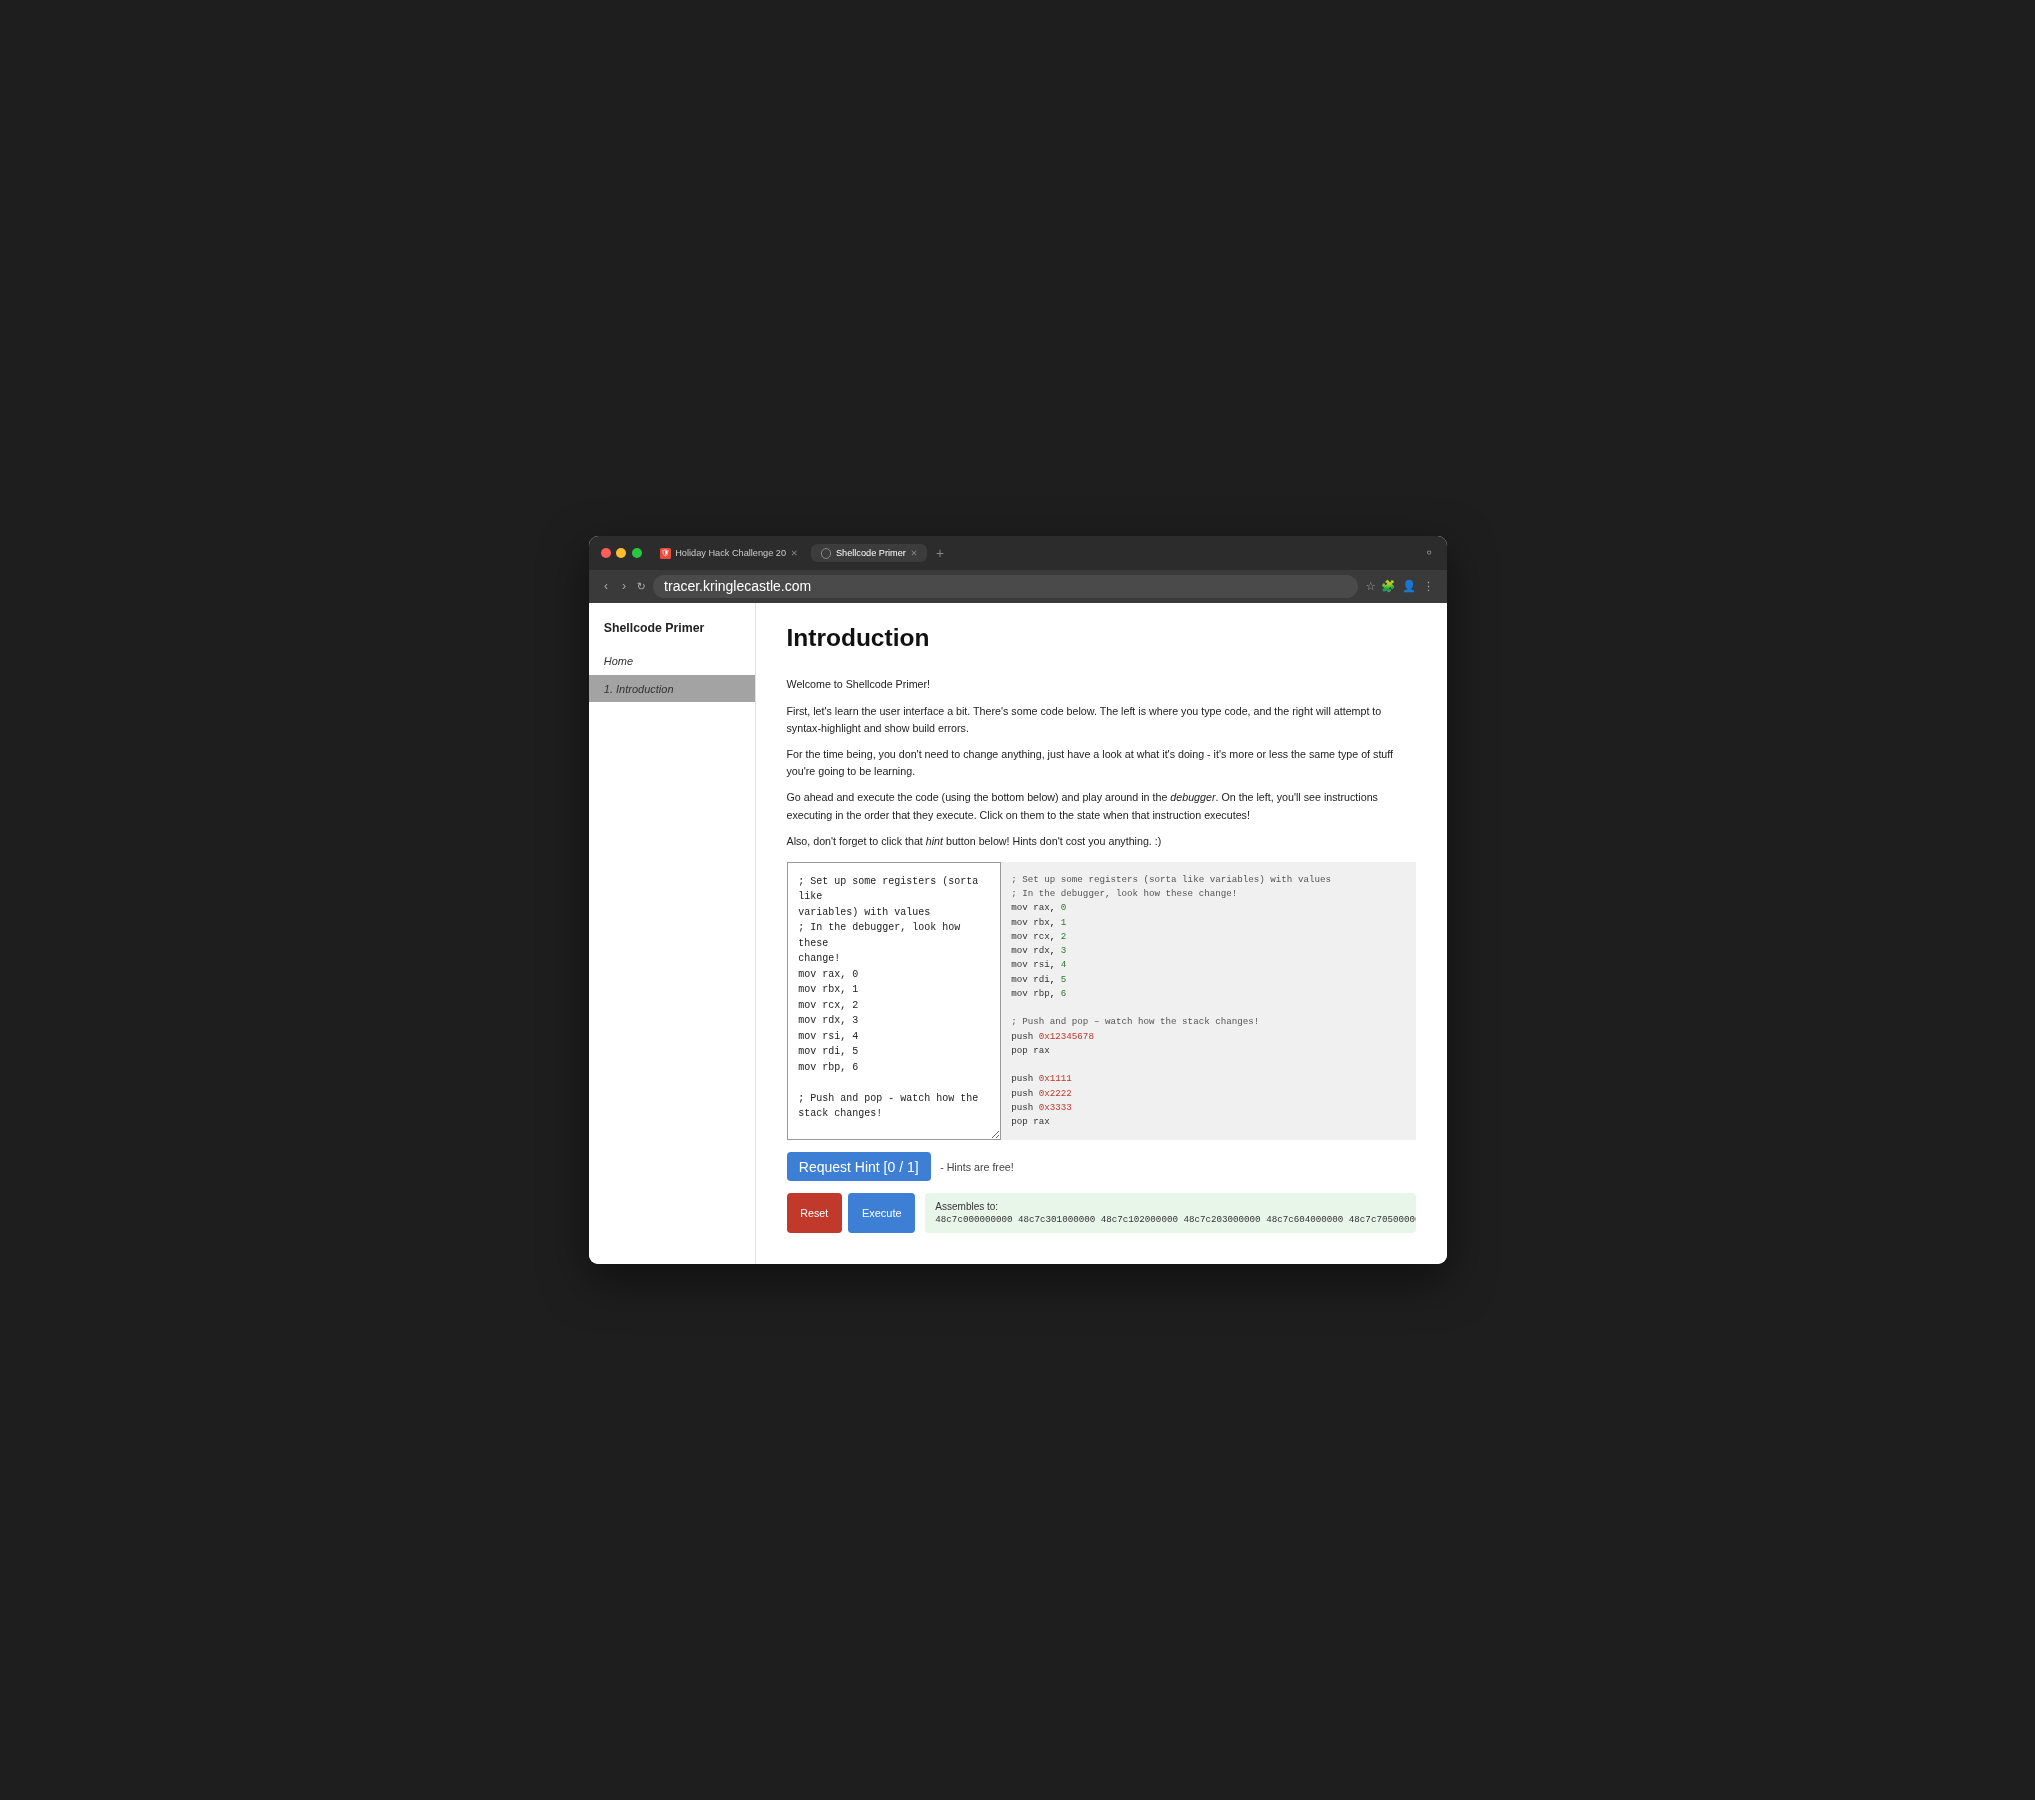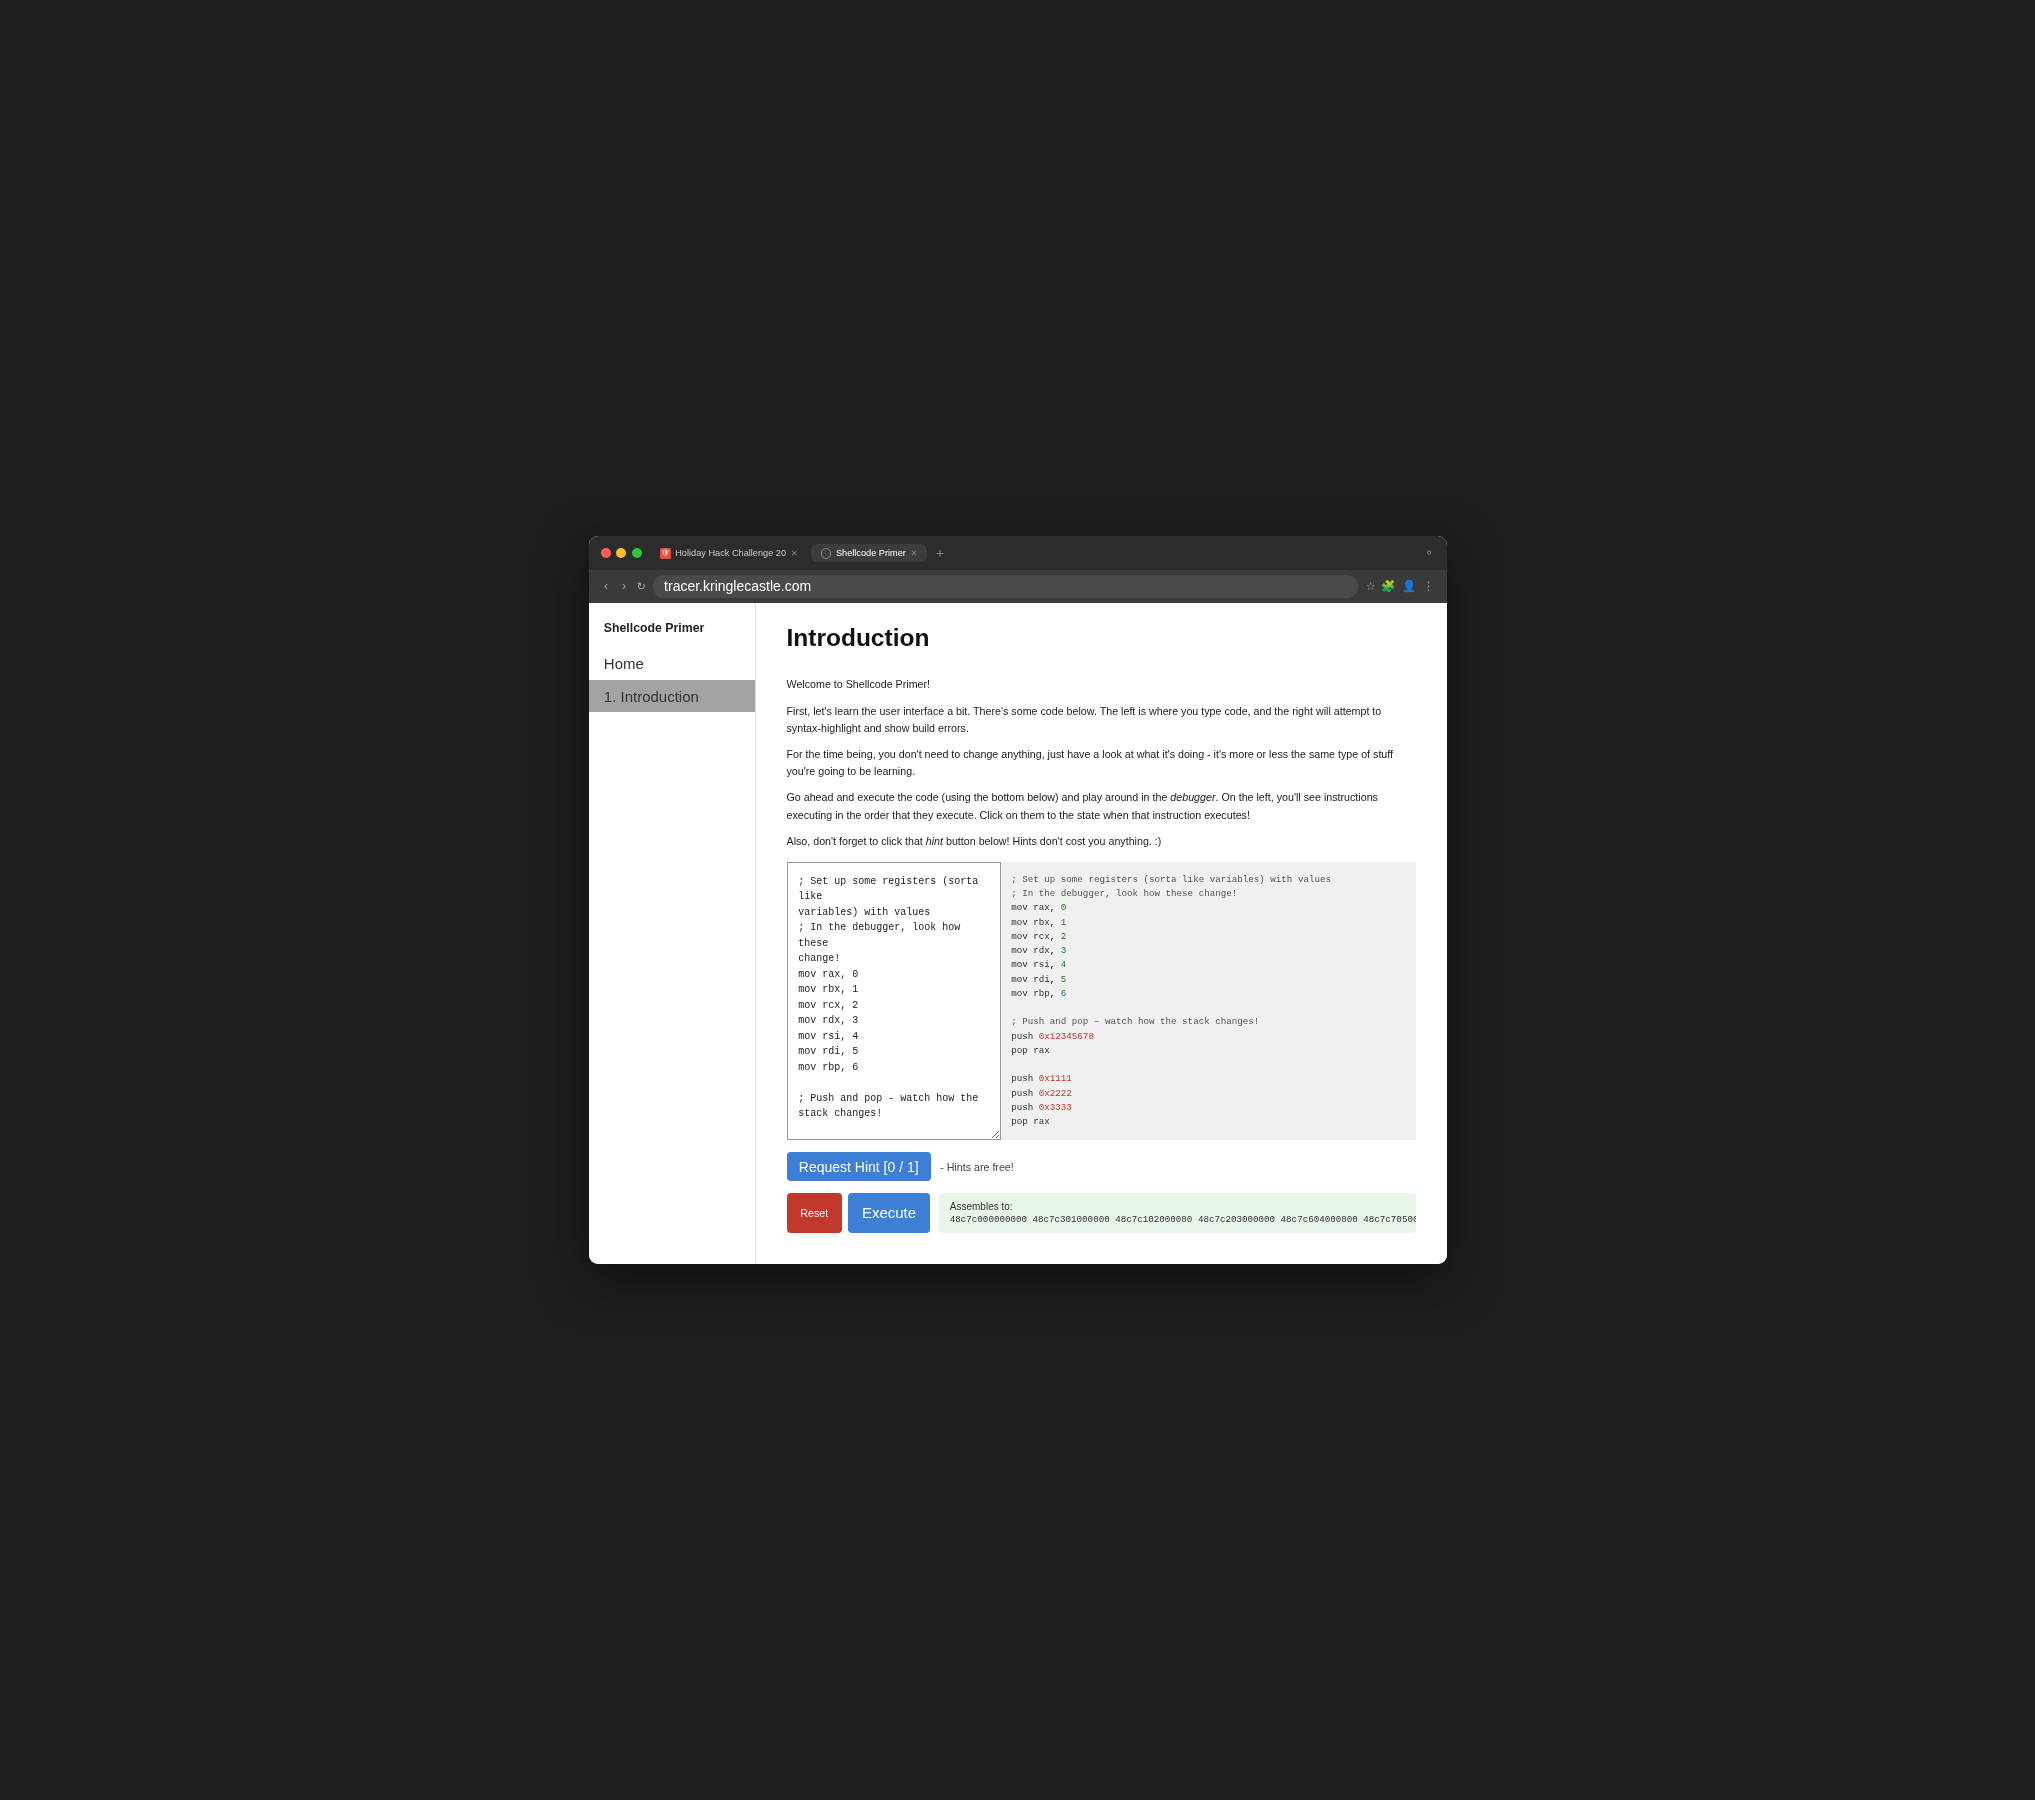--- a/index.html
+++ b/index.html
@@ -184,9 +184,10 @@
 
     .sidebar-nav li {
       padding: 7.7px 15.3px;
-      font-size: 15px;
+      font-size: 11px;
       color: #333;
       cursor: pointer;
+      font-style: italic;
     }
 
     .sidebar-nav li.active {

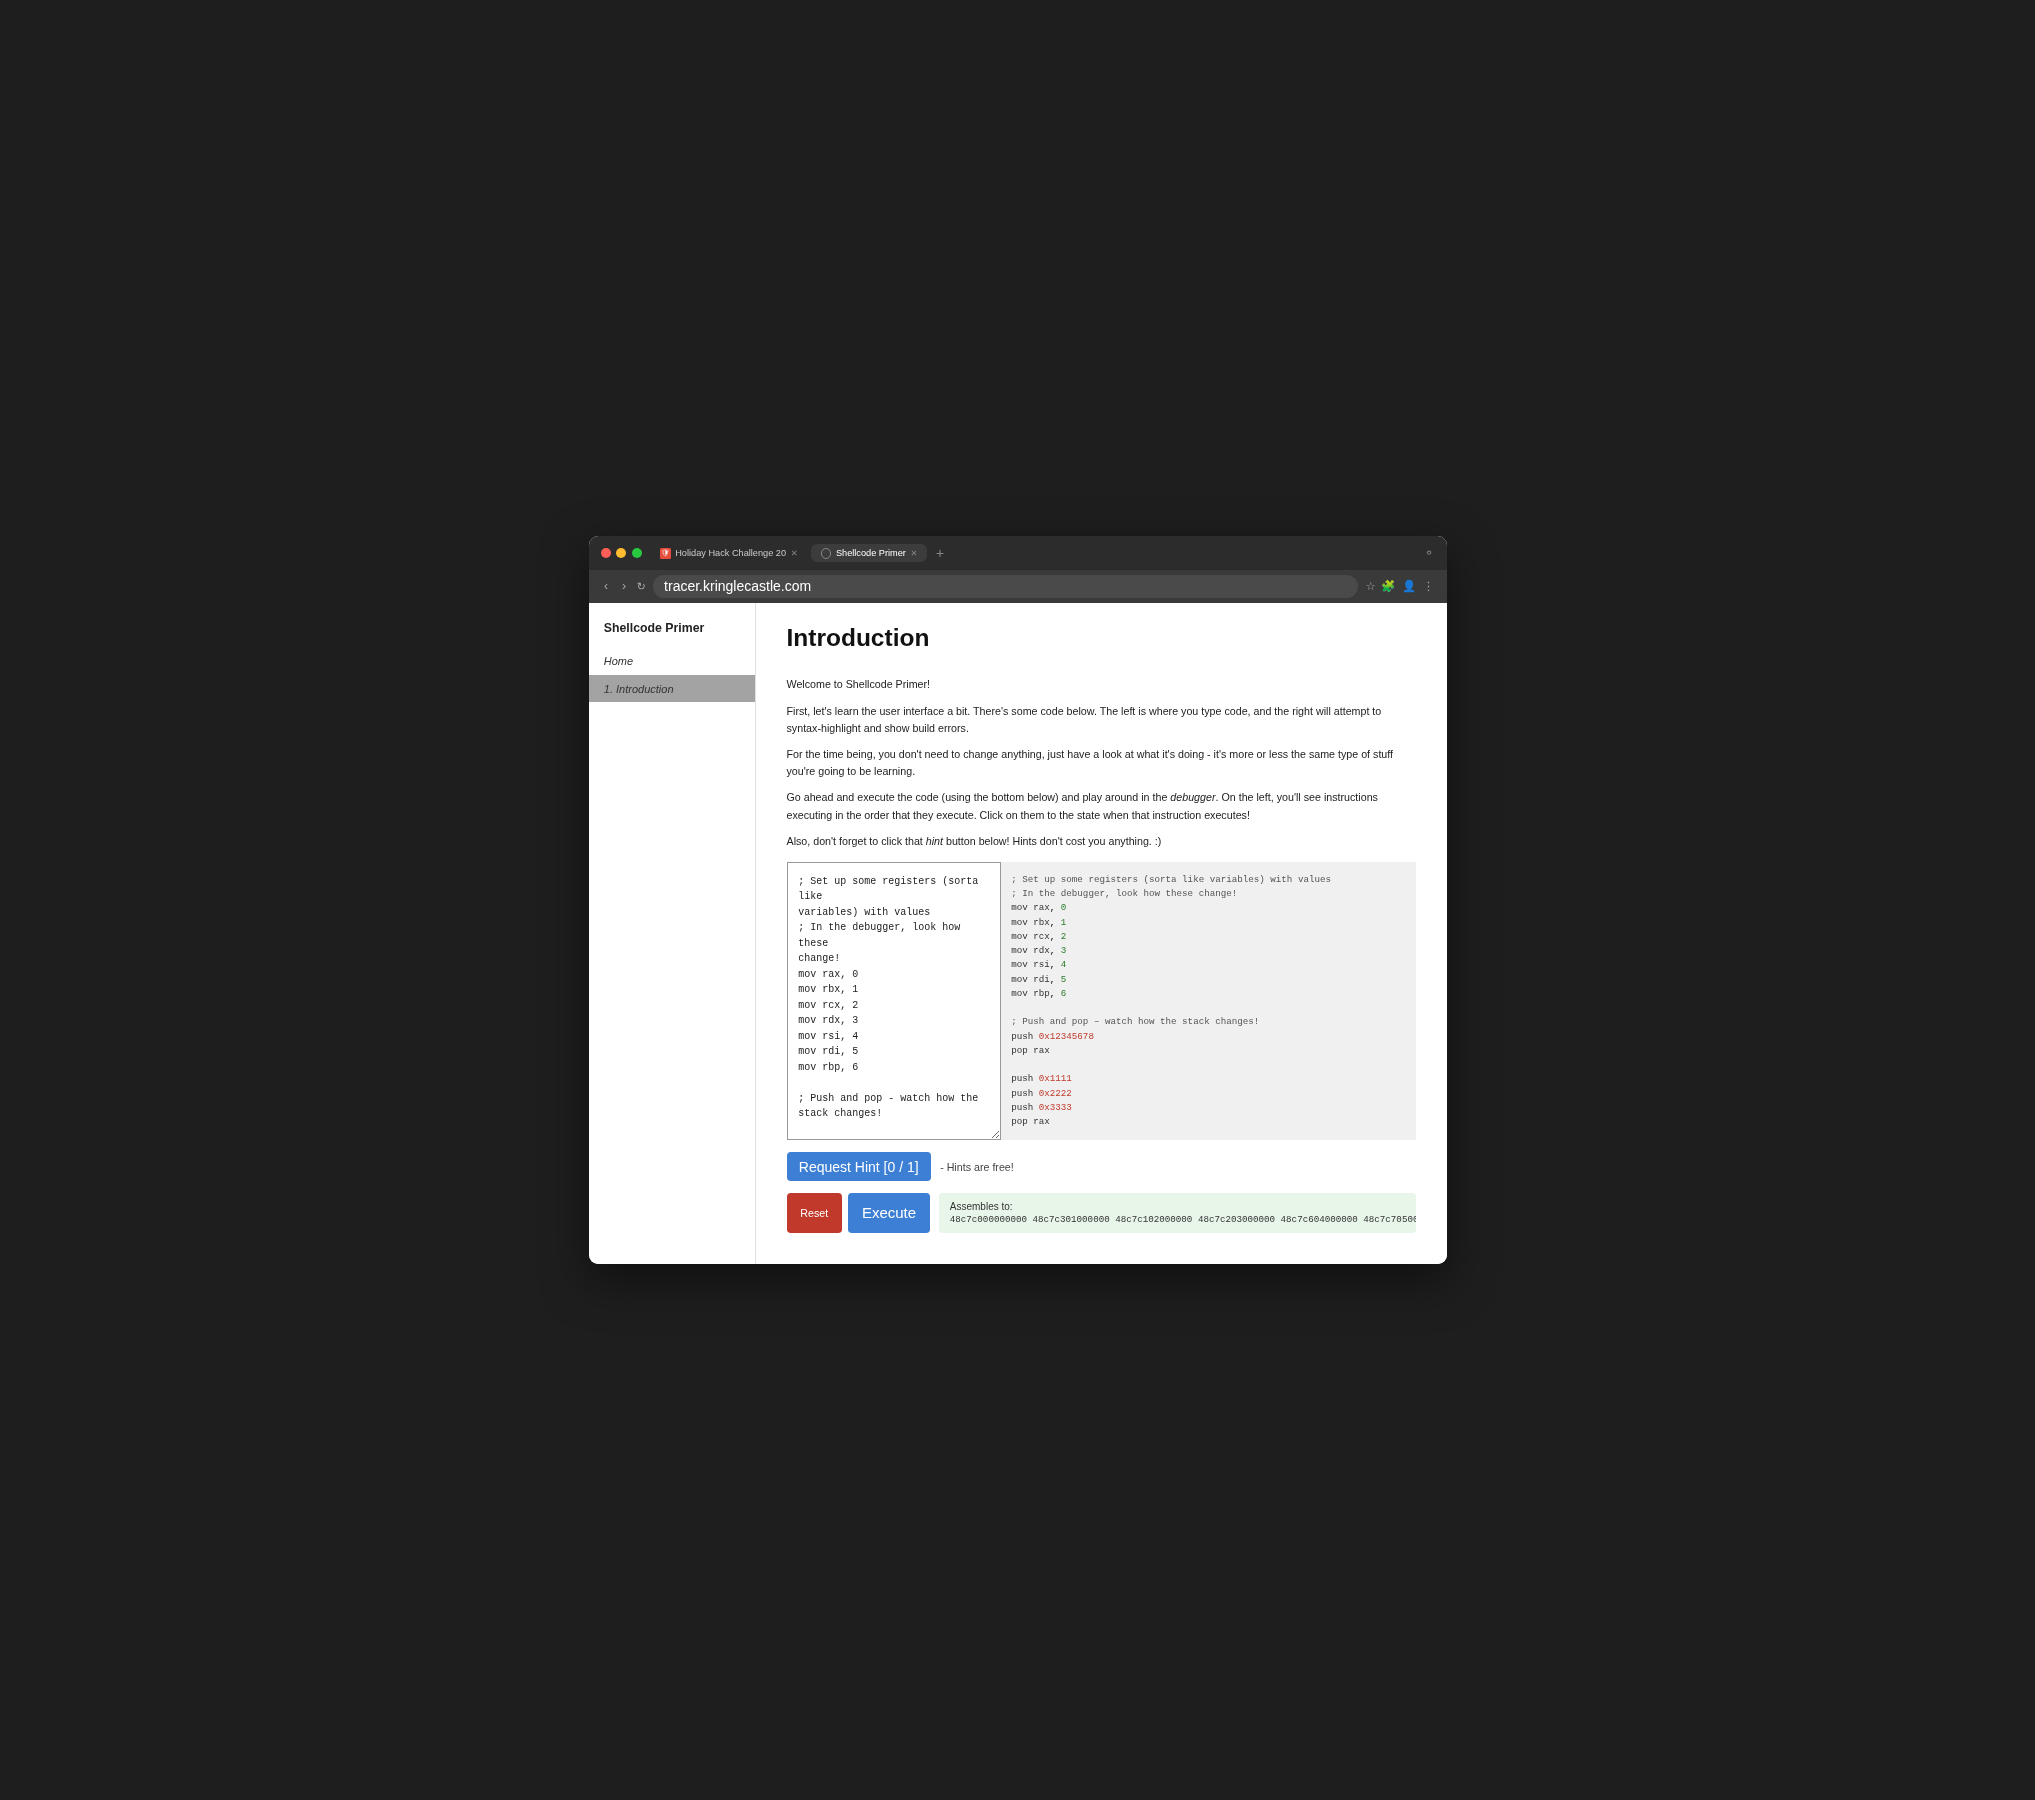--- a/index.html
+++ b/index.html
@@ -320,7 +320,7 @@
       border: none;
       border-radius: 3.8px;
       padding: 7.7px 13.8px;
-      font-size: 15px;
+      font-size: 11px;
       cursor: pointer;
       margin-right: 9.2px;
     }

